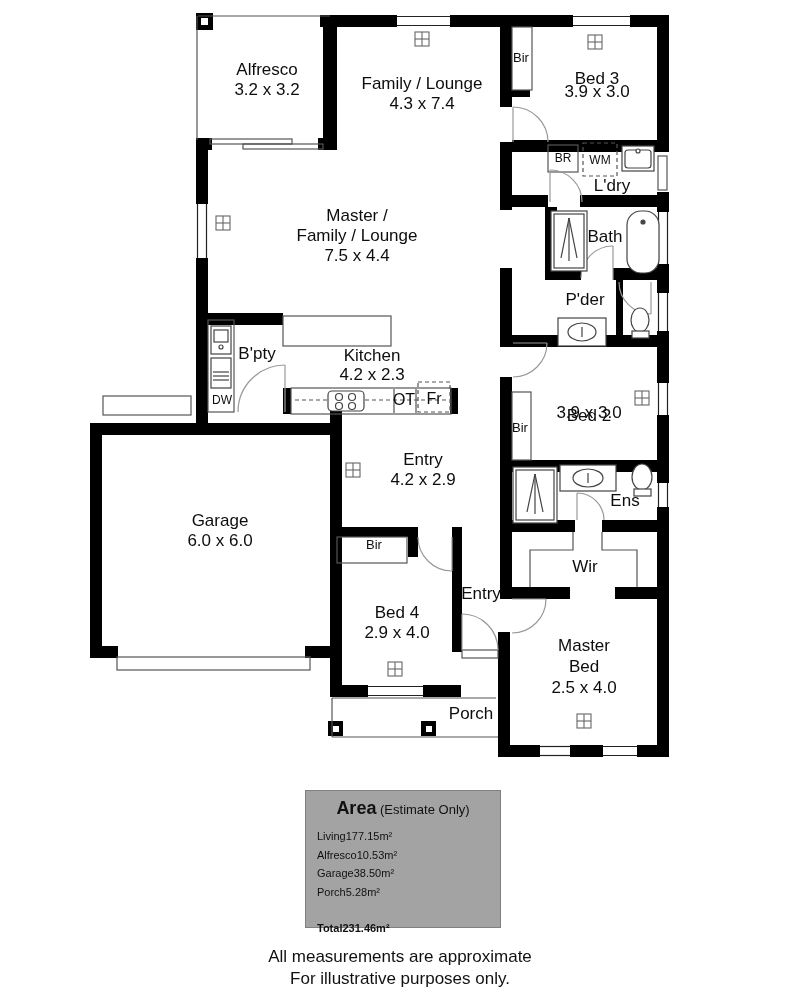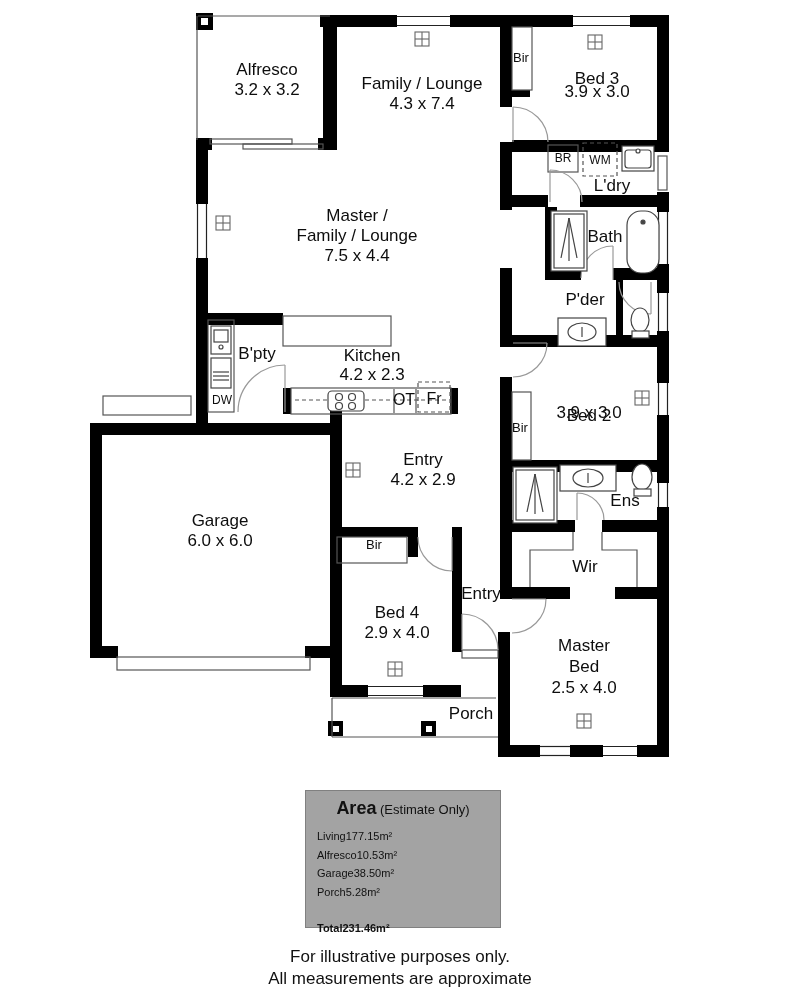--- a/index.html
+++ b/index.html
@@ -385,8 +385,8 @@
 </div>
 
 <div class="footer">
+  <div>All measurements are approximate</div>
   <div>For illustrative purposes only.</div>
-  <div>All measurements are approximate</div>
 </div>
 
 </div>

